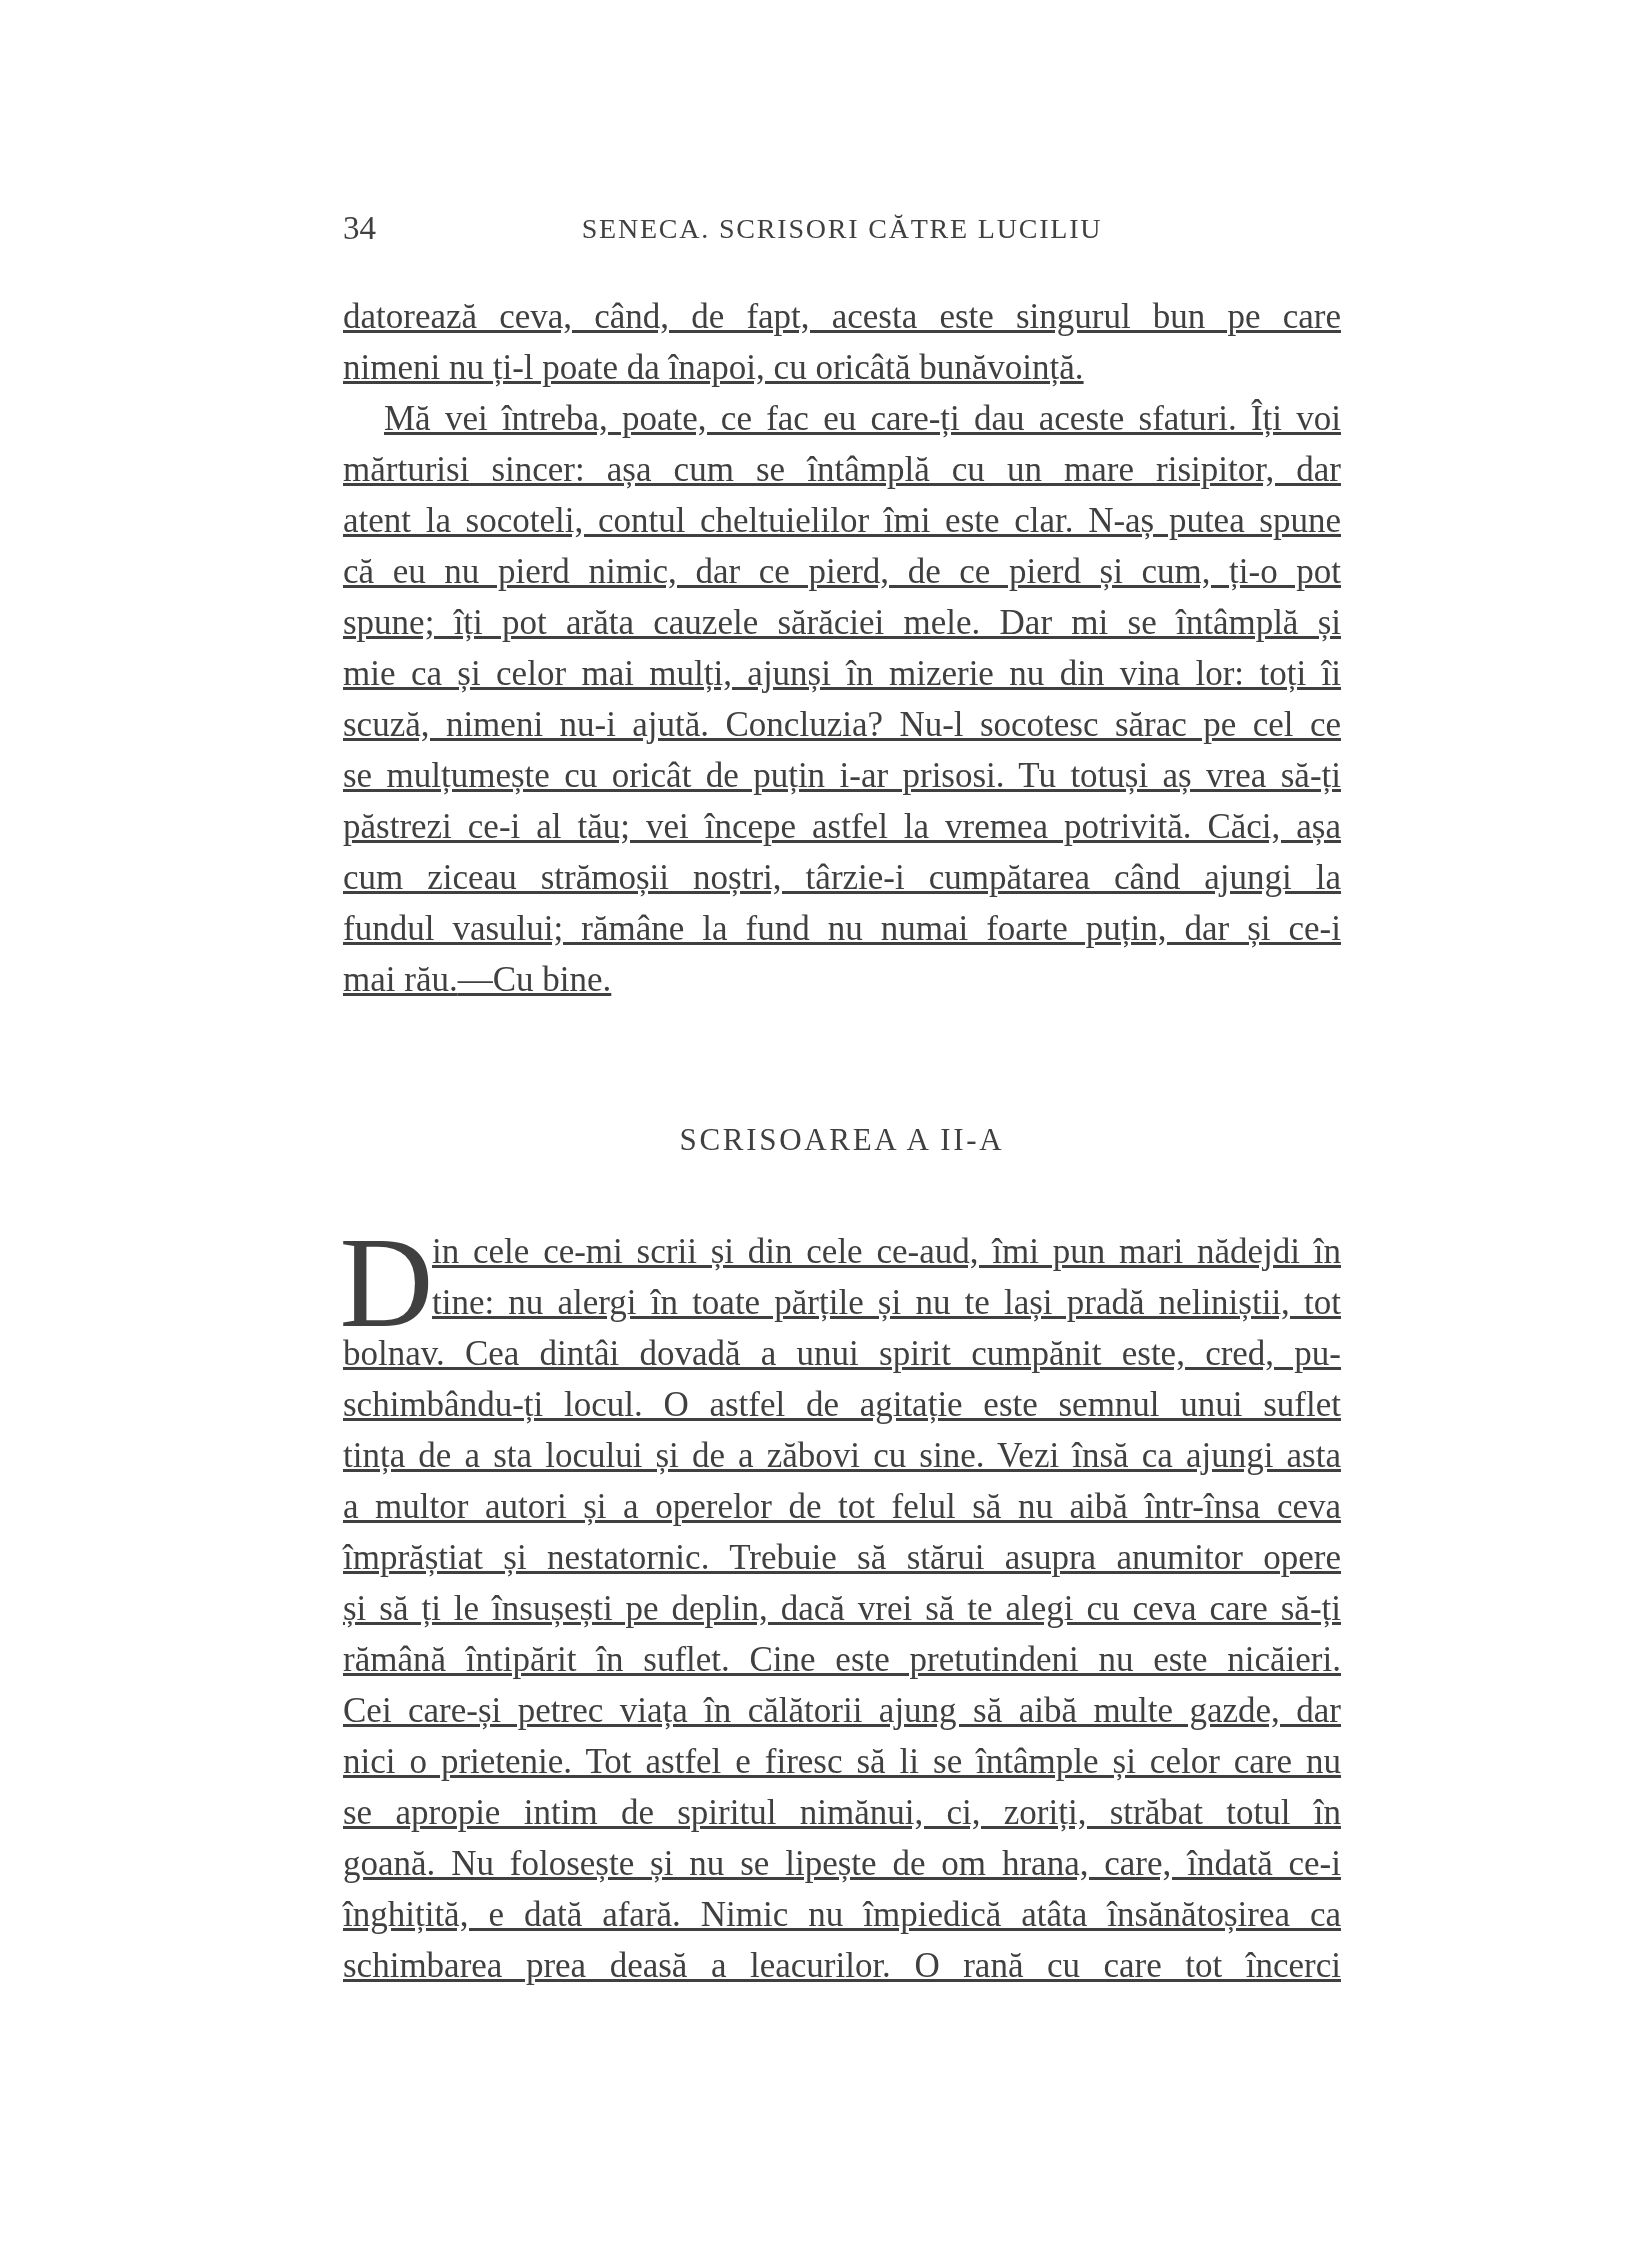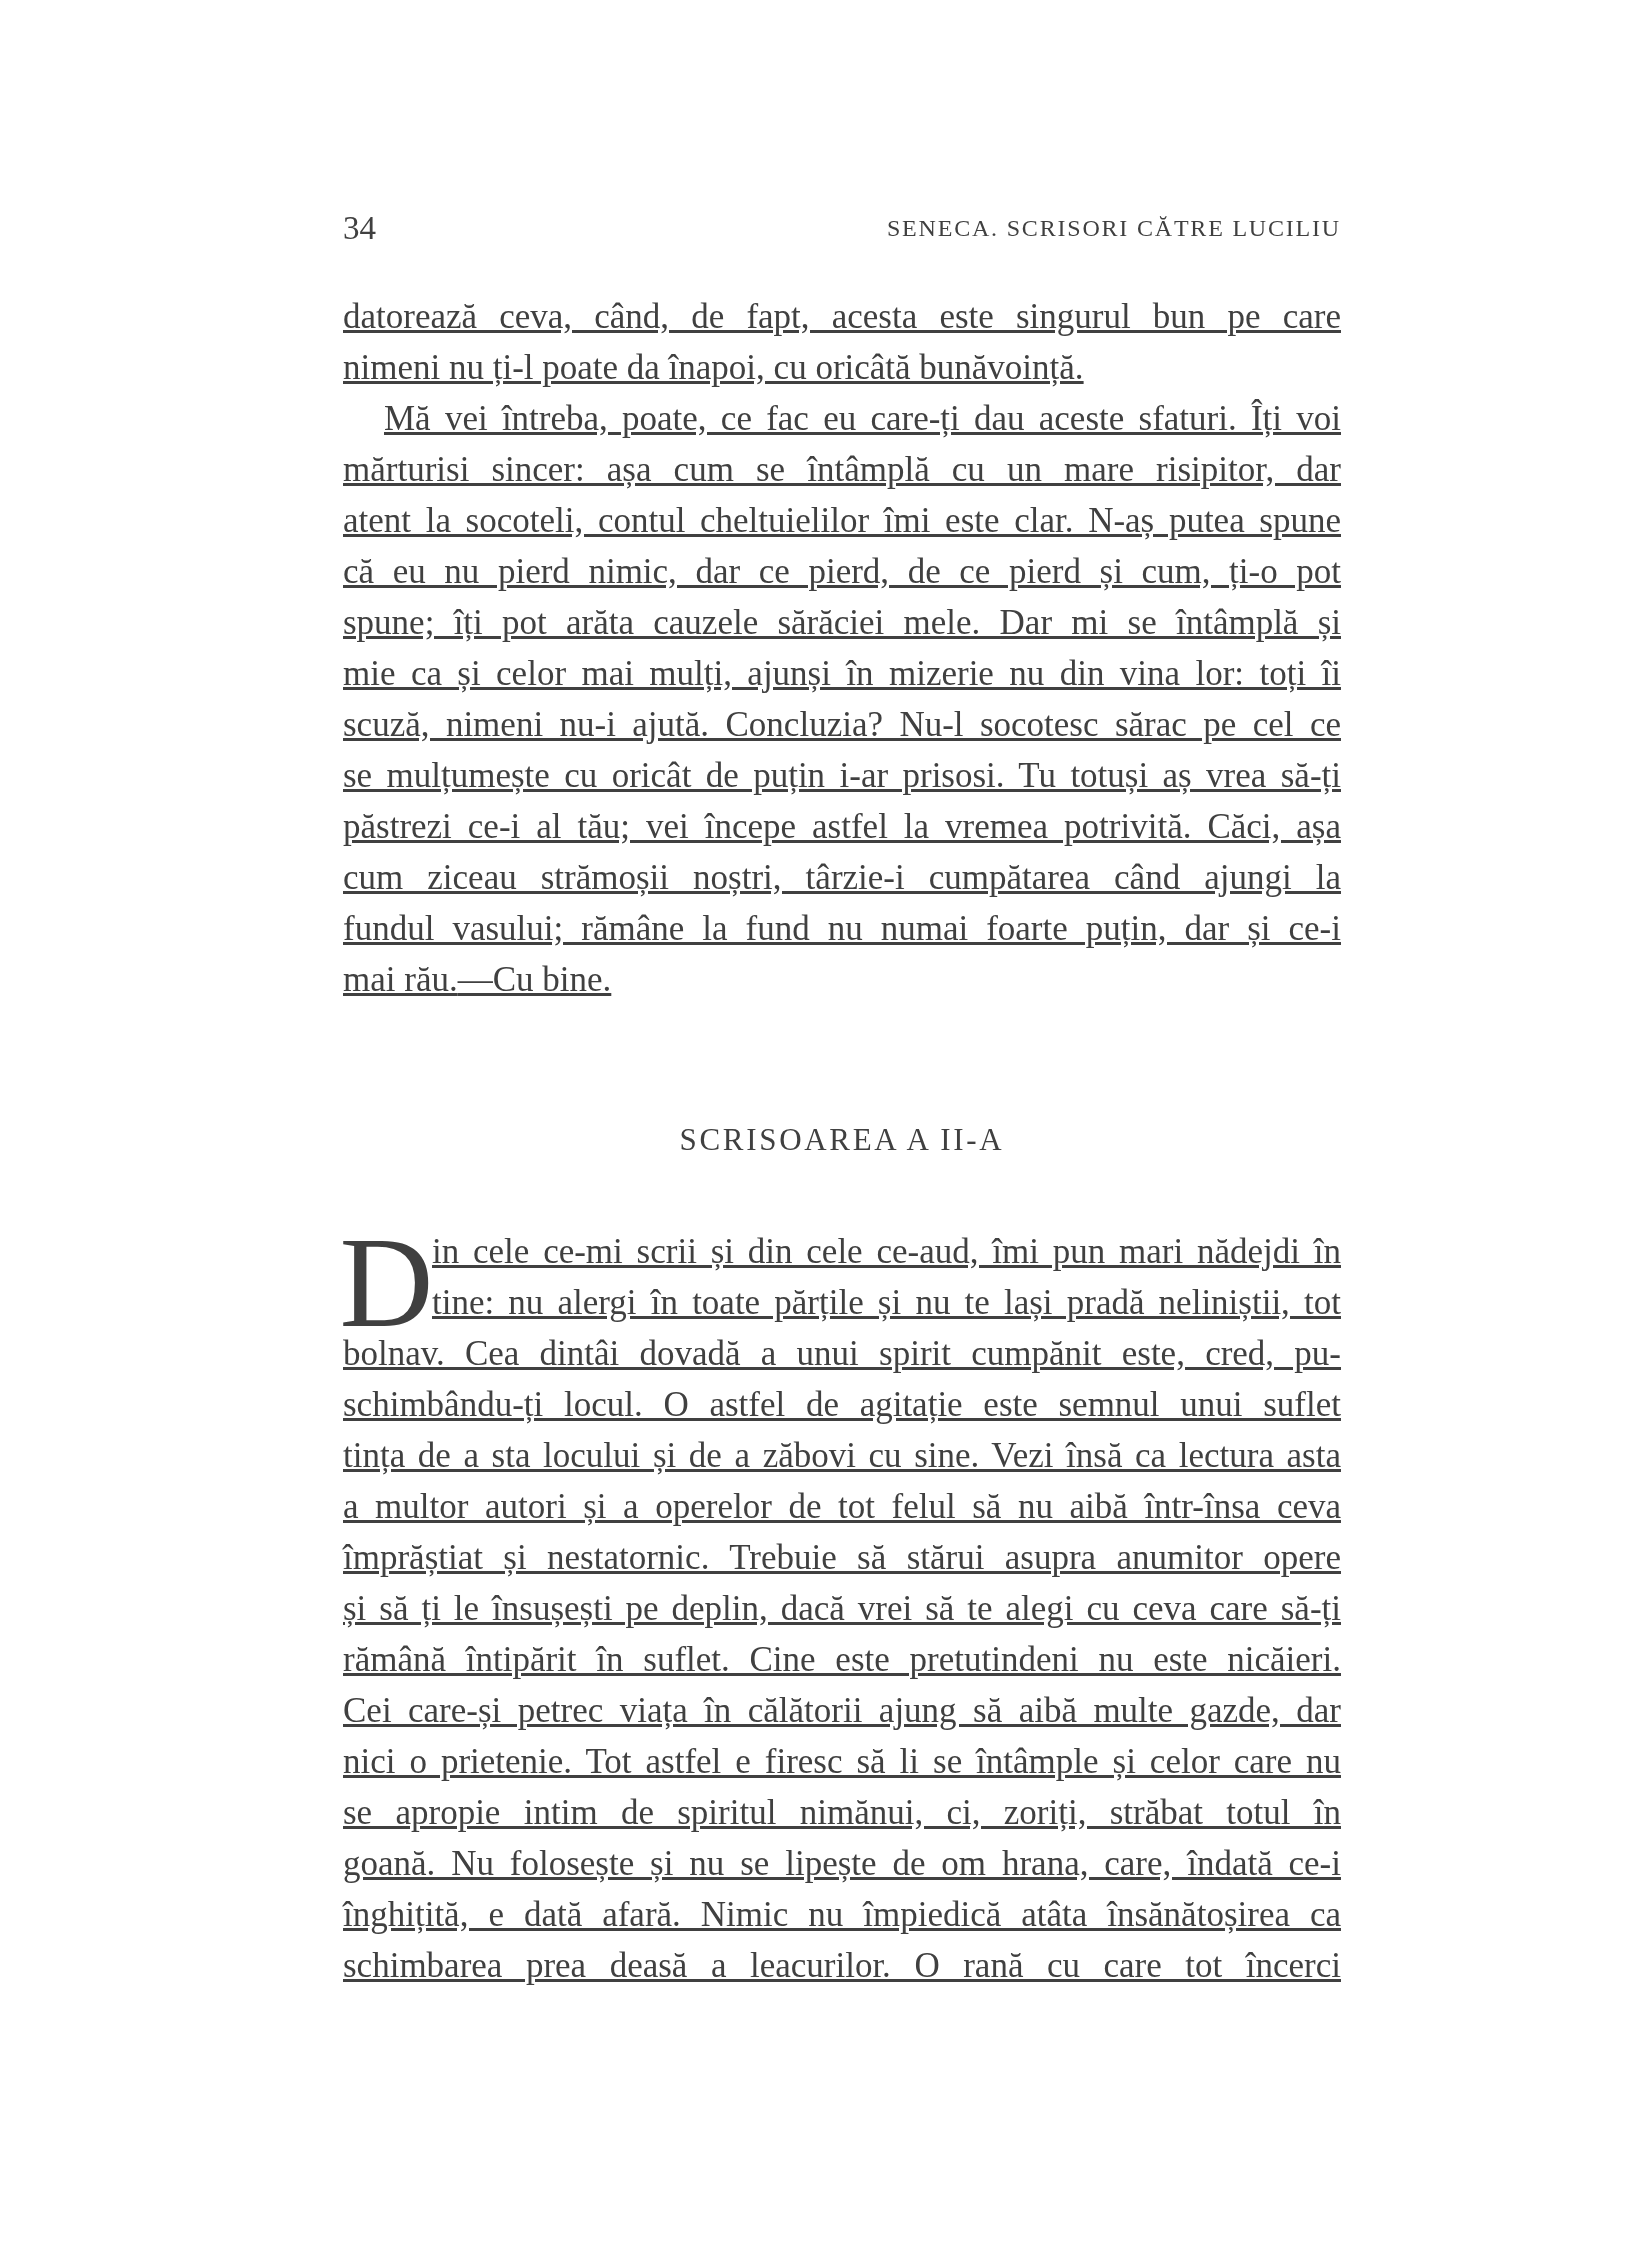--- a/index.html
+++ b/index.html
@@ -15,8 +15,8 @@
       position: absolute; left: 0; top: 0; font-size: 33px; line-height: 45px;
     }
     .running-title {
-      position: absolute; left: 0; right: 0; top: 0; text-align: right;
-      font-size: 24px; letter-spacing: 1.8px; line-height: 45px;
+      position: absolute; left: 0; right: 0; top: 0; text-align: center;
+      font-size: 28px; letter-spacing: 1.8px; line-height: 45px;
     }
     .block {
       position: absolute; left: 343px; width: 998px;

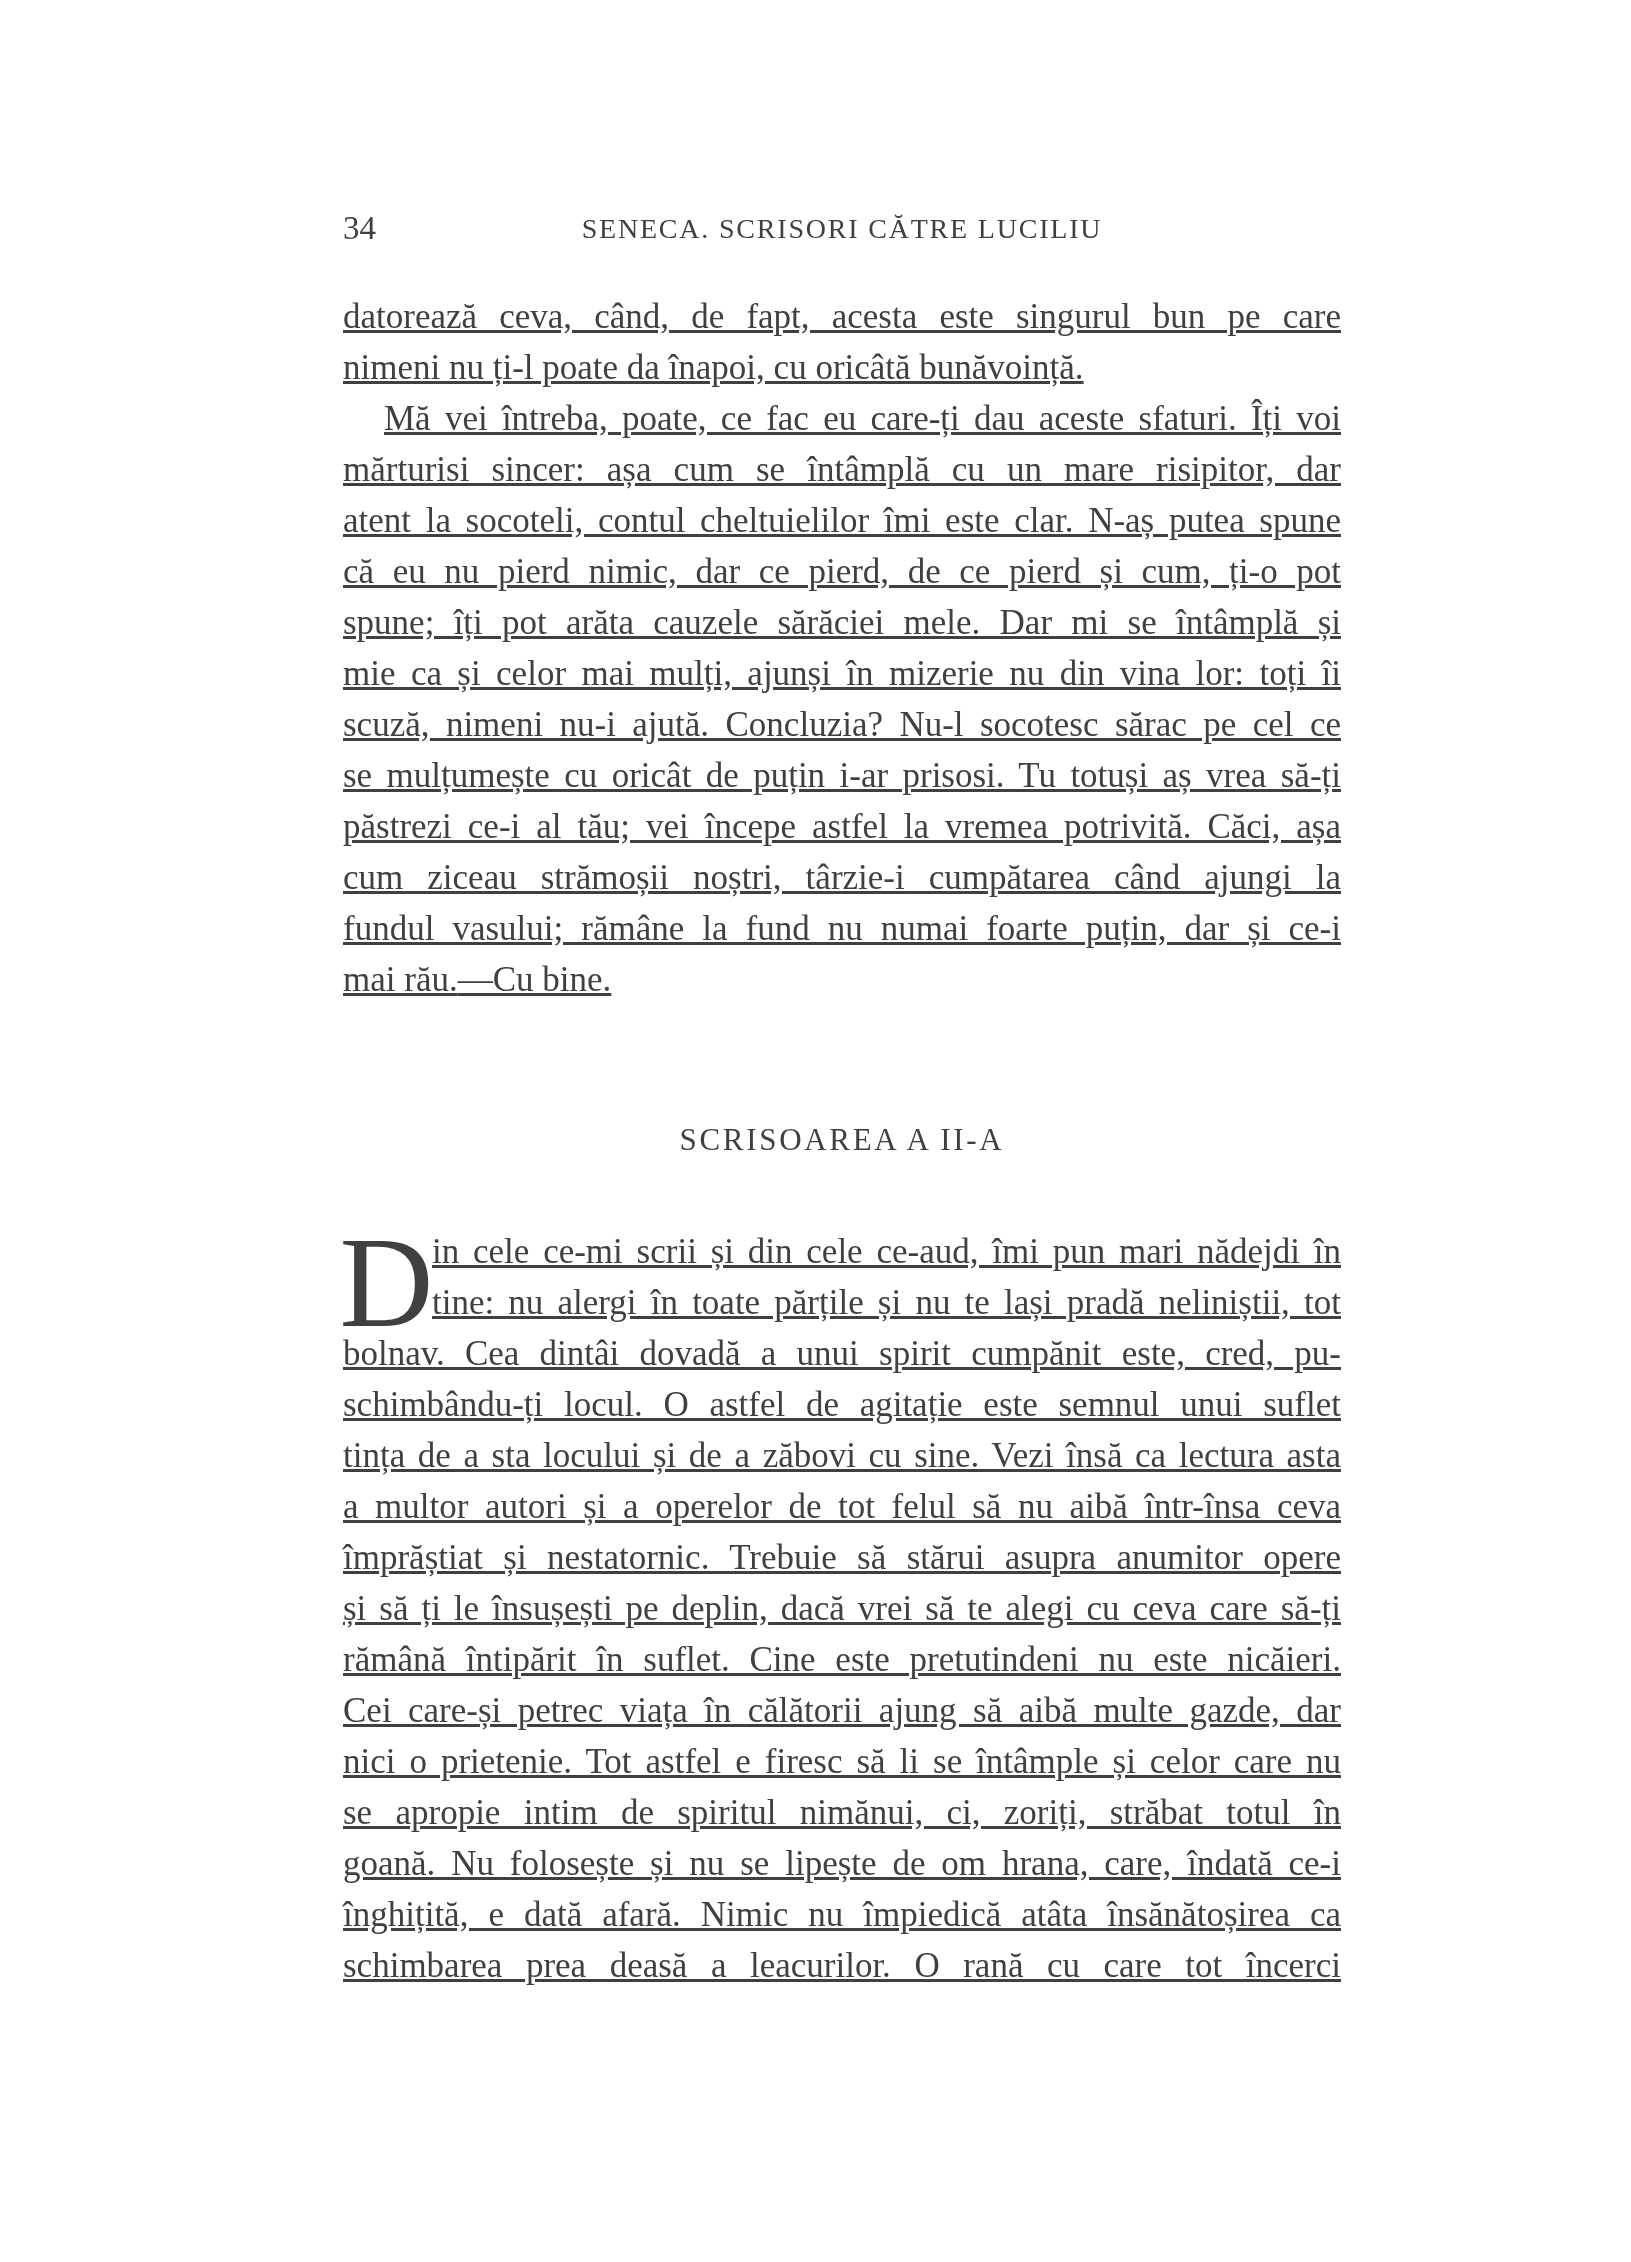--- a/index.html
+++ b/index.html
@@ -80,7 +80,7 @@
     <span class="line dc">tine: nu alergi în toate părțile și nu te lași pradă neliniștii, tot</span>
     <span class="line">bolnav. Cea dintâi dovadă a unui spirit cumpănit este, cred, pu-</span>
     <span class="line">schimbându-ți locul. O astfel de agitație este semnul unui suflet</span>
-    <span class="line">tința de a sta locului și de a zăbovi cu sine. Vezi însă ca lectura asta</span>
+    <span class="line">tința de a sta locului și de a zăbovi cu sine. Vezi însă ca ajungi asta</span>
     <span class="line">a multor autori și a operelor de tot felul să nu aibă într-însa ceva</span>
     <span class="line">împrăștiat și nestatornic. Trebuie să stărui asupra anumitor opere</span>
     <span class="line">și să ți le însușești pe deplin, dacă vrei să te alegi cu ceva care să-ți</span>

